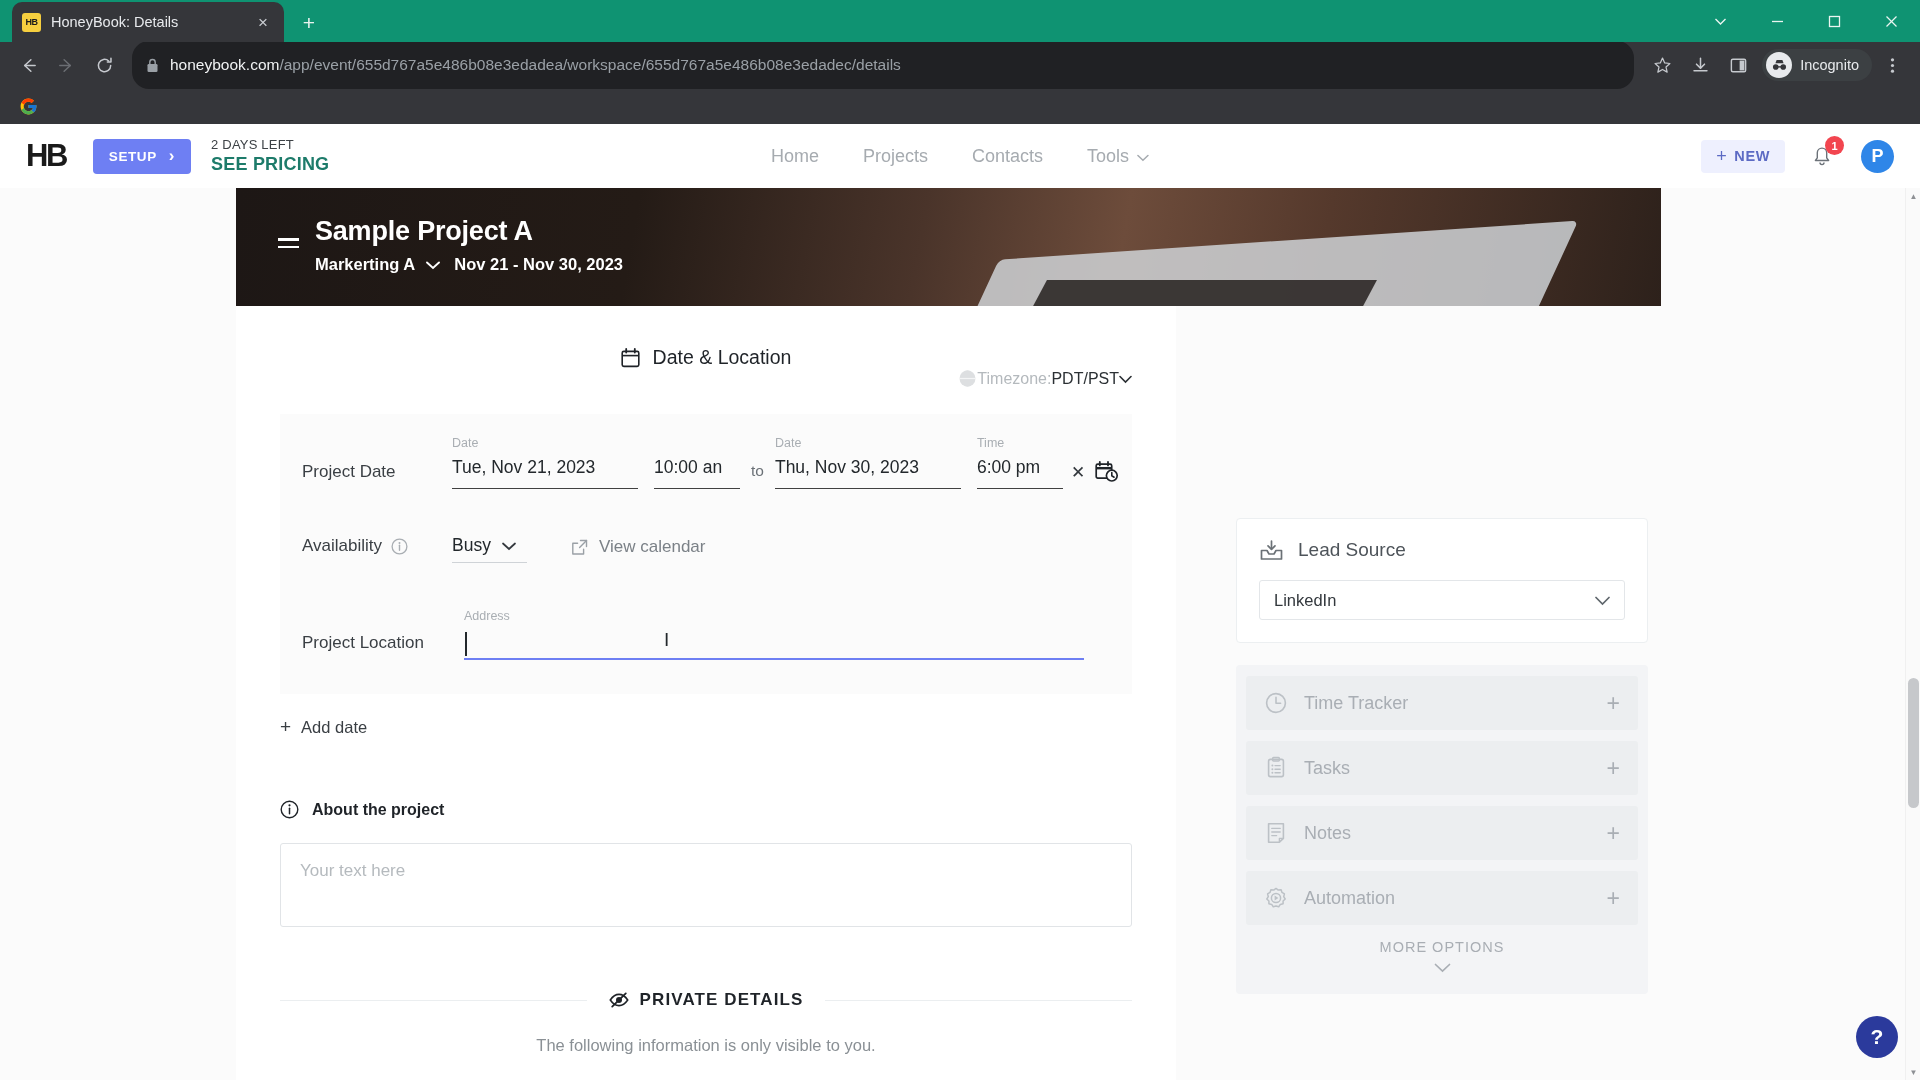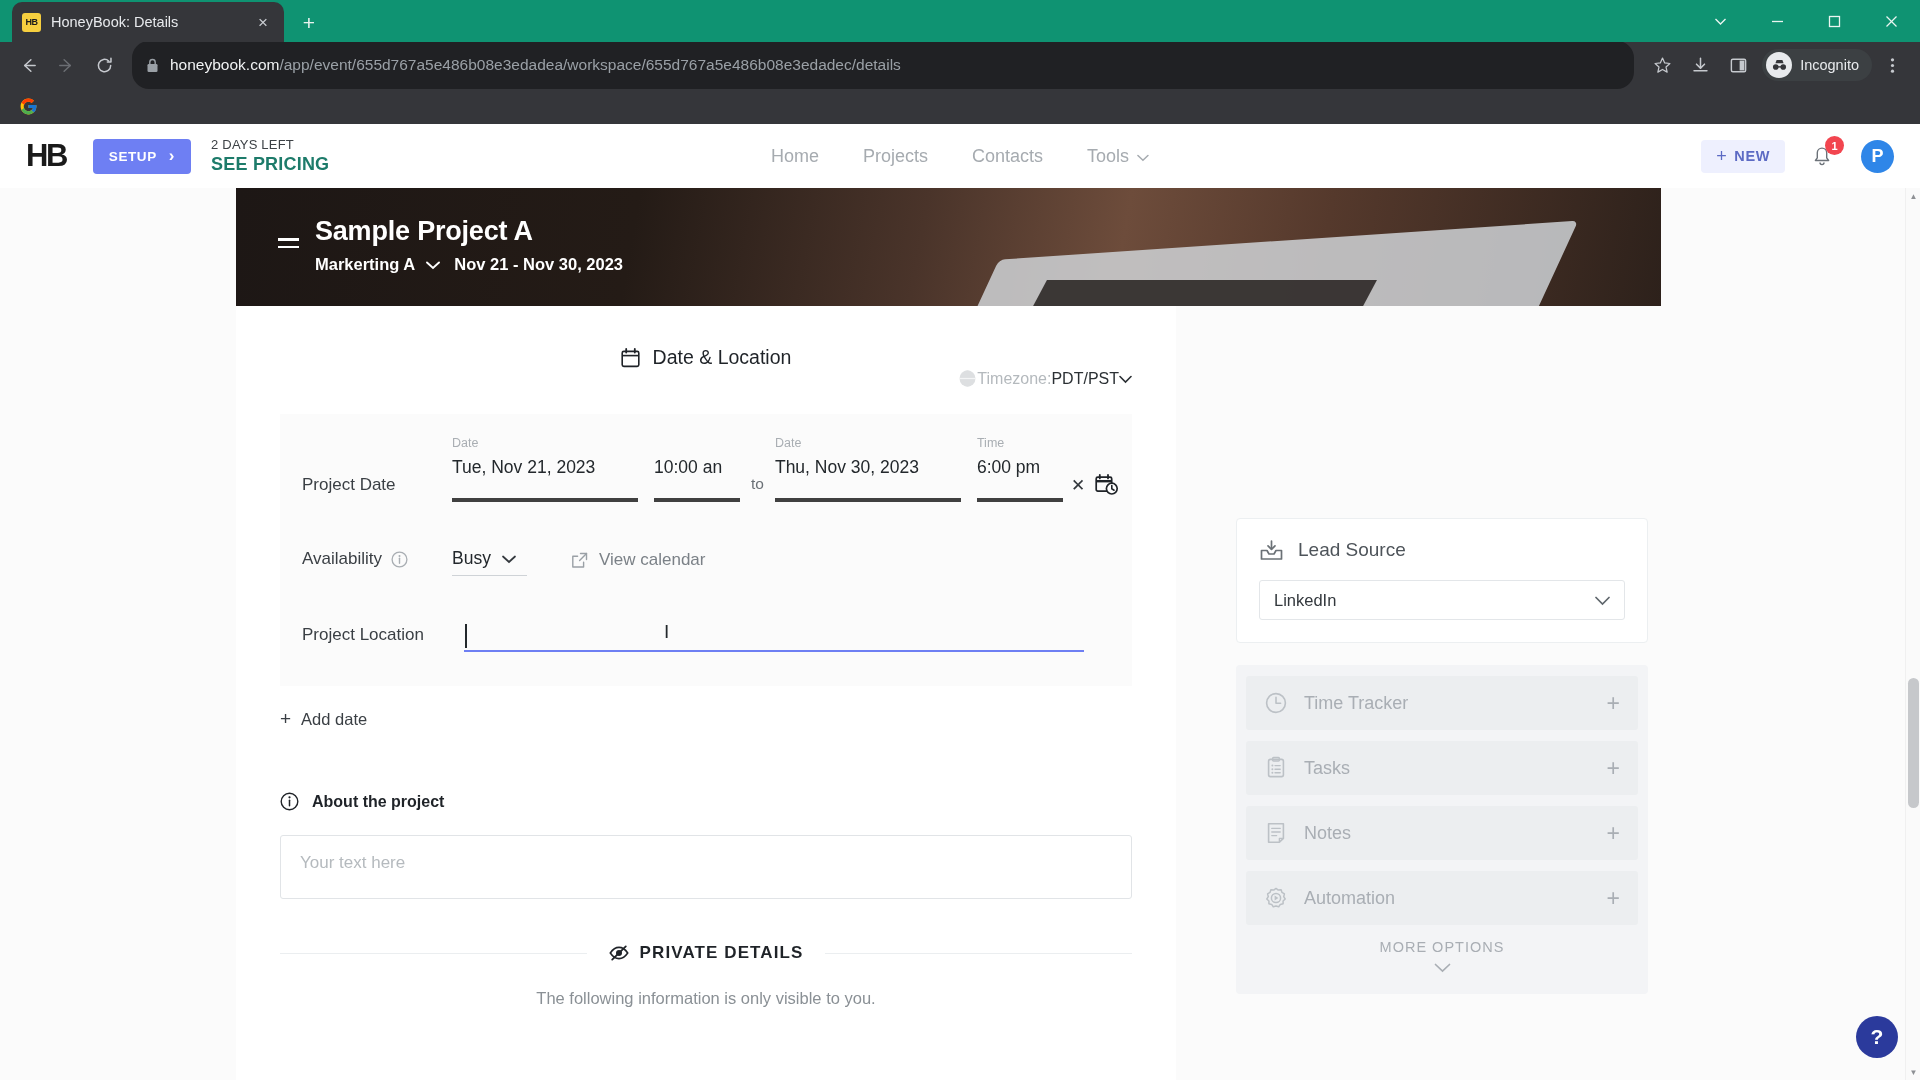--- a/index.html
+++ b/index.html
@@ -202,8 +202,8 @@
   .fld { display: flex; flex-direction: column; }
   .fld-cap { font-size: 12.5px; color: #a9aeb3; margin-bottom: 7px; }
   .fld-in {
-    font-size: 17.5px; color: #23282c; border-bottom: 4px solid #404040;
-    padding-bottom: 20px; white-space: nowrap; overflow: hidden;
+    font-size: 17.5px; color: #23282c; border-bottom: 1px solid #404040;
+    padding-bottom: 10px; white-space: nowrap; overflow: hidden;
   }
   .w-date { width: 186px; }
   .w-time { width: 86px; }

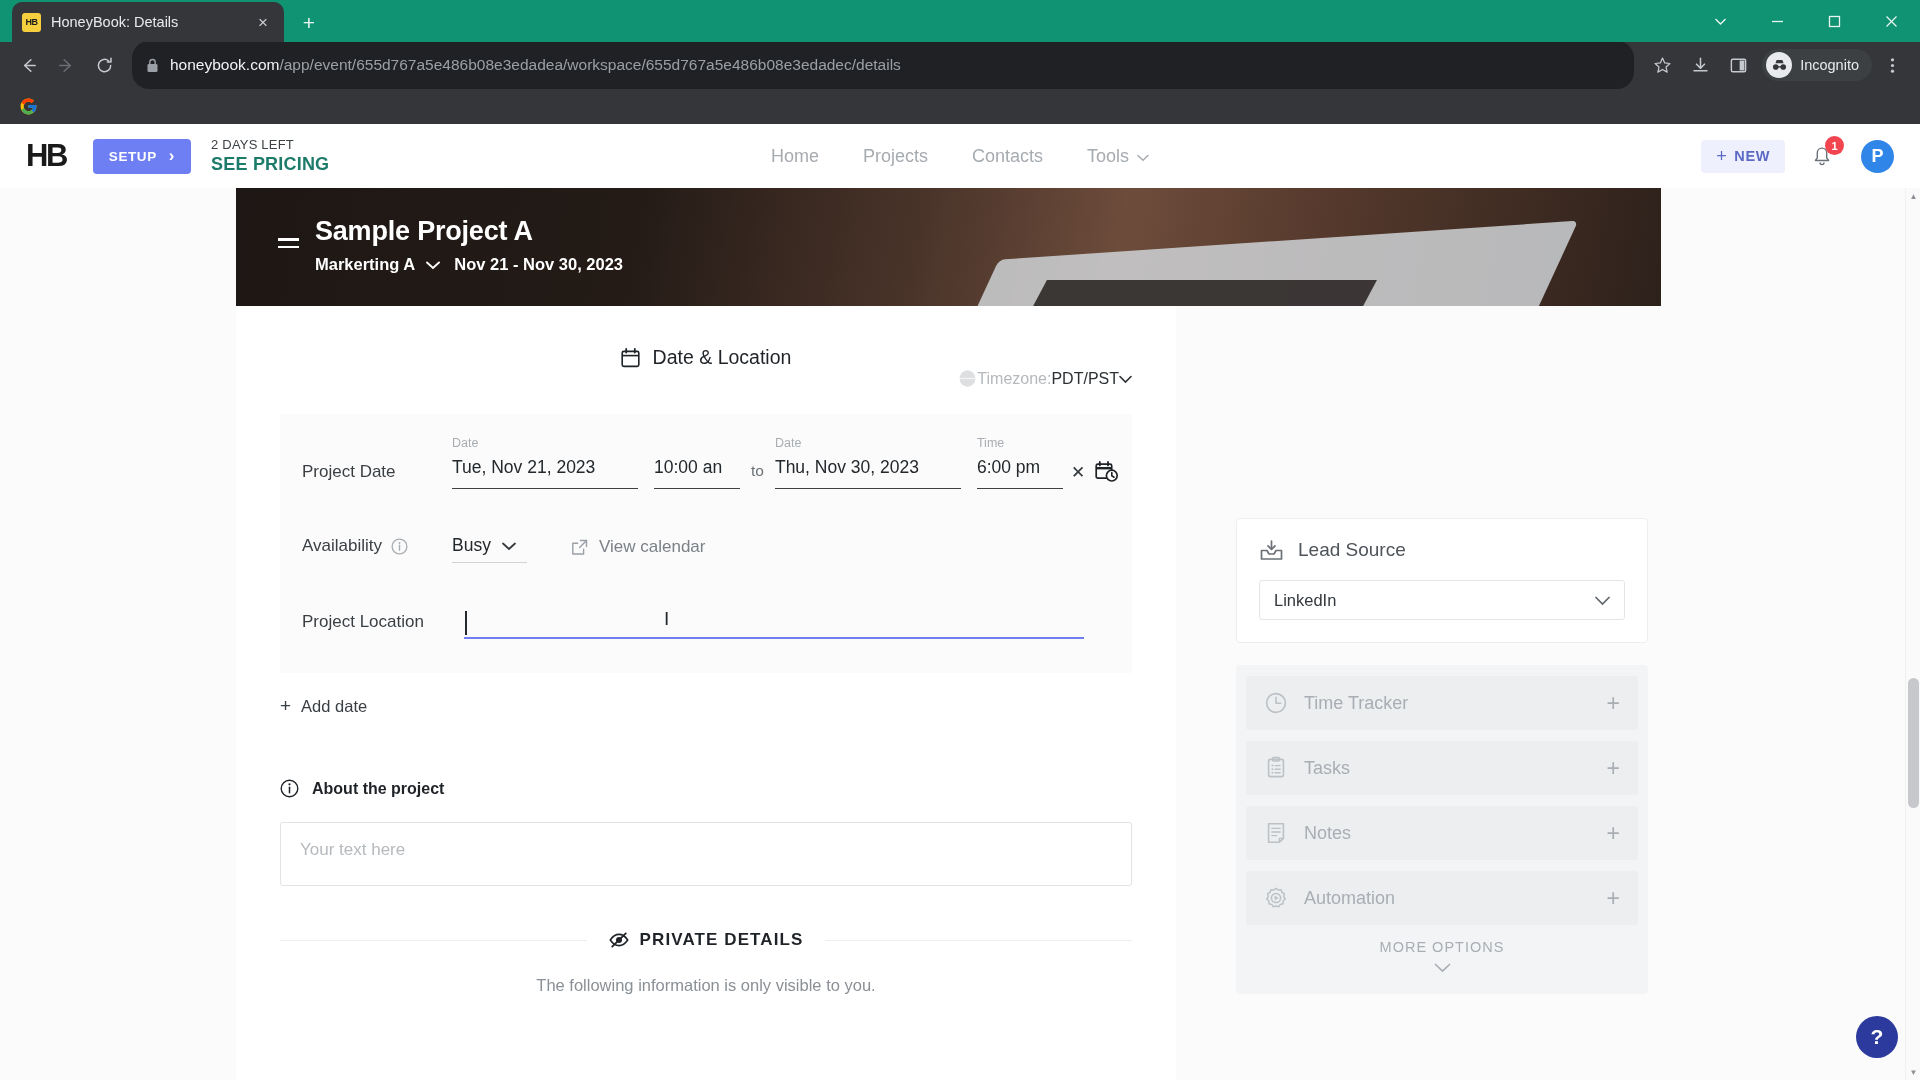--- a/index.html
+++ b/index.html
@@ -618,6 +618,7 @@
         <div class="row">
           <div class="row-label" style="width:162px;flex:0 0 162px">Project Location</div>
           <div class="addr-wrap">
+            <div class="fld-cap">Address</div>
             <div class="addr-in">
               <span class="caret"></span>
               <span class="ibeam">I</span>

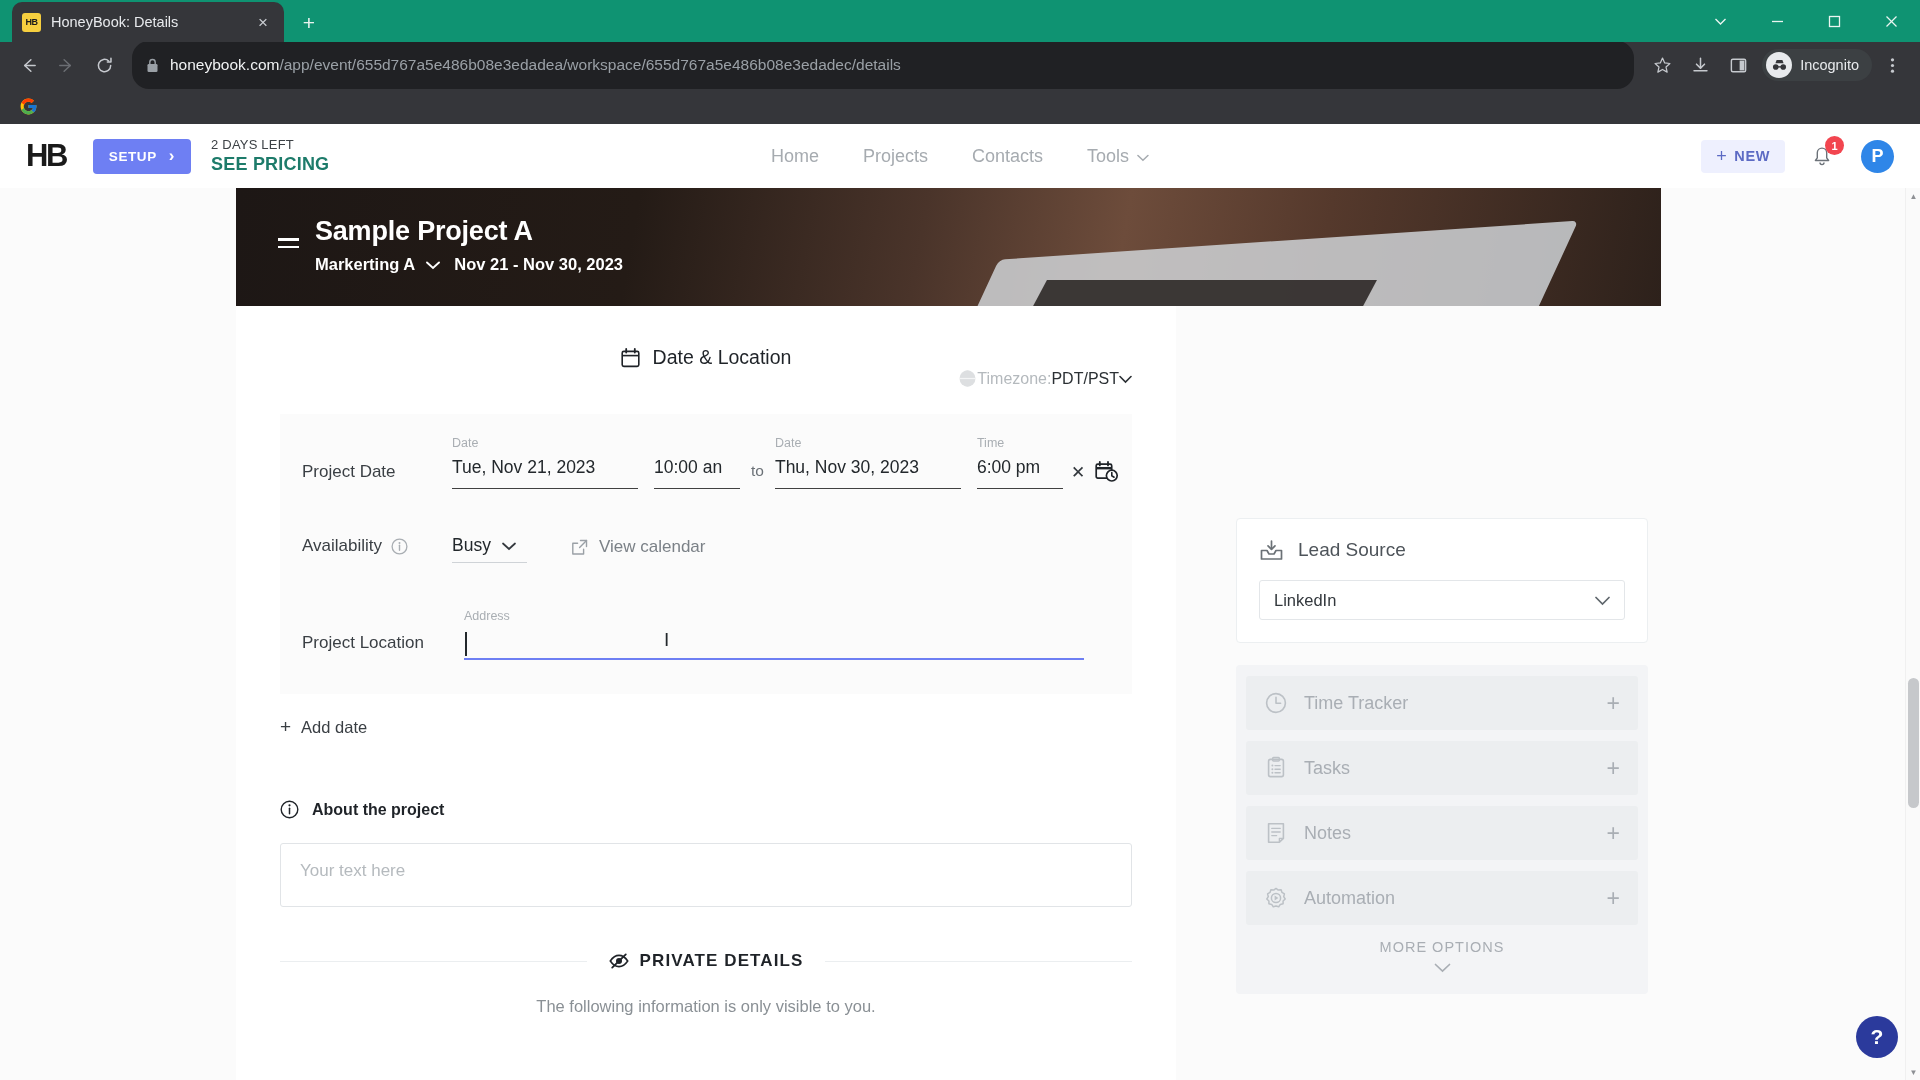--- a/index.html
+++ b/index.html
@@ -239,7 +239,7 @@
     font-size: 16px; color: #1f2328; font-weight: bold;
   }
   .about-box {
-    margin: 24px 44px 0 44px; height: 64px; border: 1px solid #e1e4e7;
+    margin: 24px 44px 0 44px; height: 84px; border: 1px solid #e1e4e7;
     border-radius: 3px; padding: 17px 19px; font-size: 17px; color: #b5babe;
   }
   .divider-row {

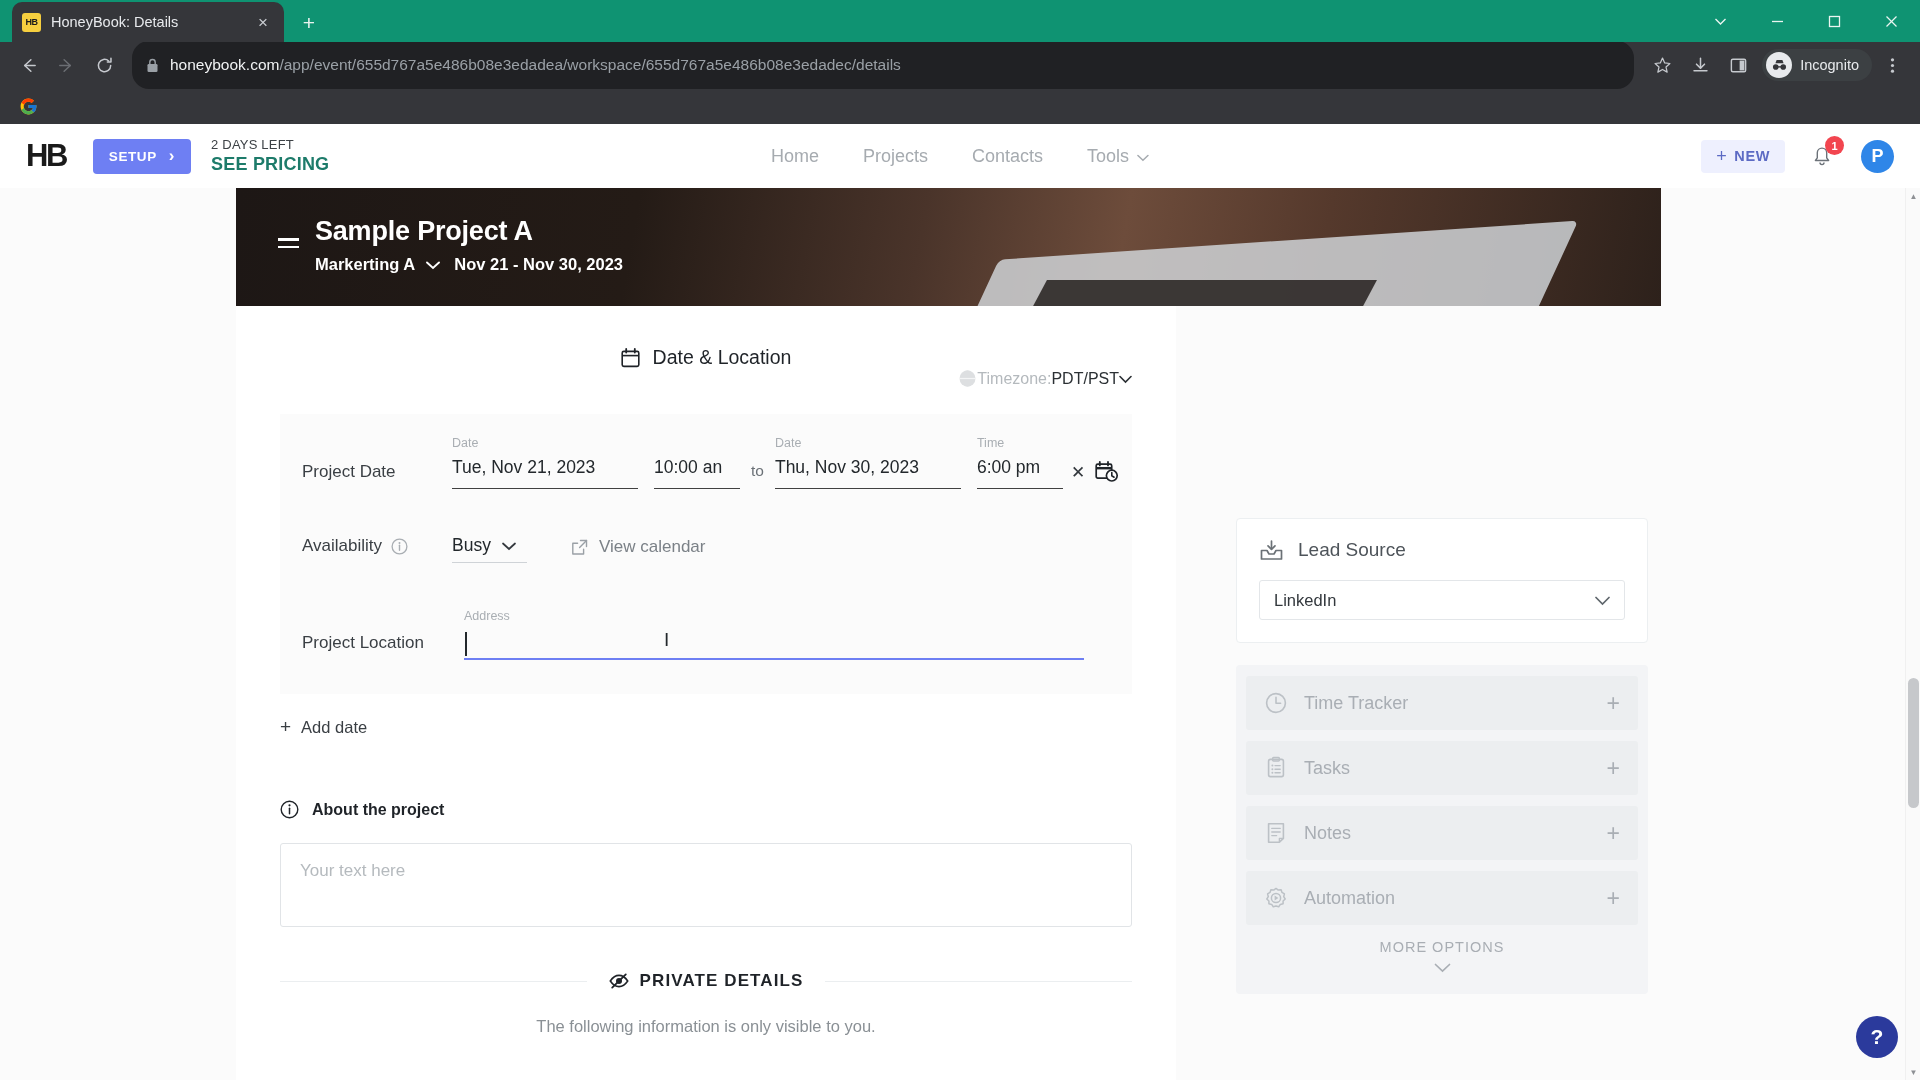--- a/index.html
+++ b/index.html
@@ -243,7 +243,7 @@
     border-radius: 3px; padding: 17px 19px; font-size: 17px; color: #b5babe;
   }
   .divider-row {
-    margin-top: 44px; display: flex; align-items: center; padding: 0 44px;
+    margin-top: 63px; display: flex; align-items: center; padding: 0 44px;
   }
   .dv-line { flex: 1 1 auto; height: 1px; background: #ebeef0; }
   .dv-mid {

